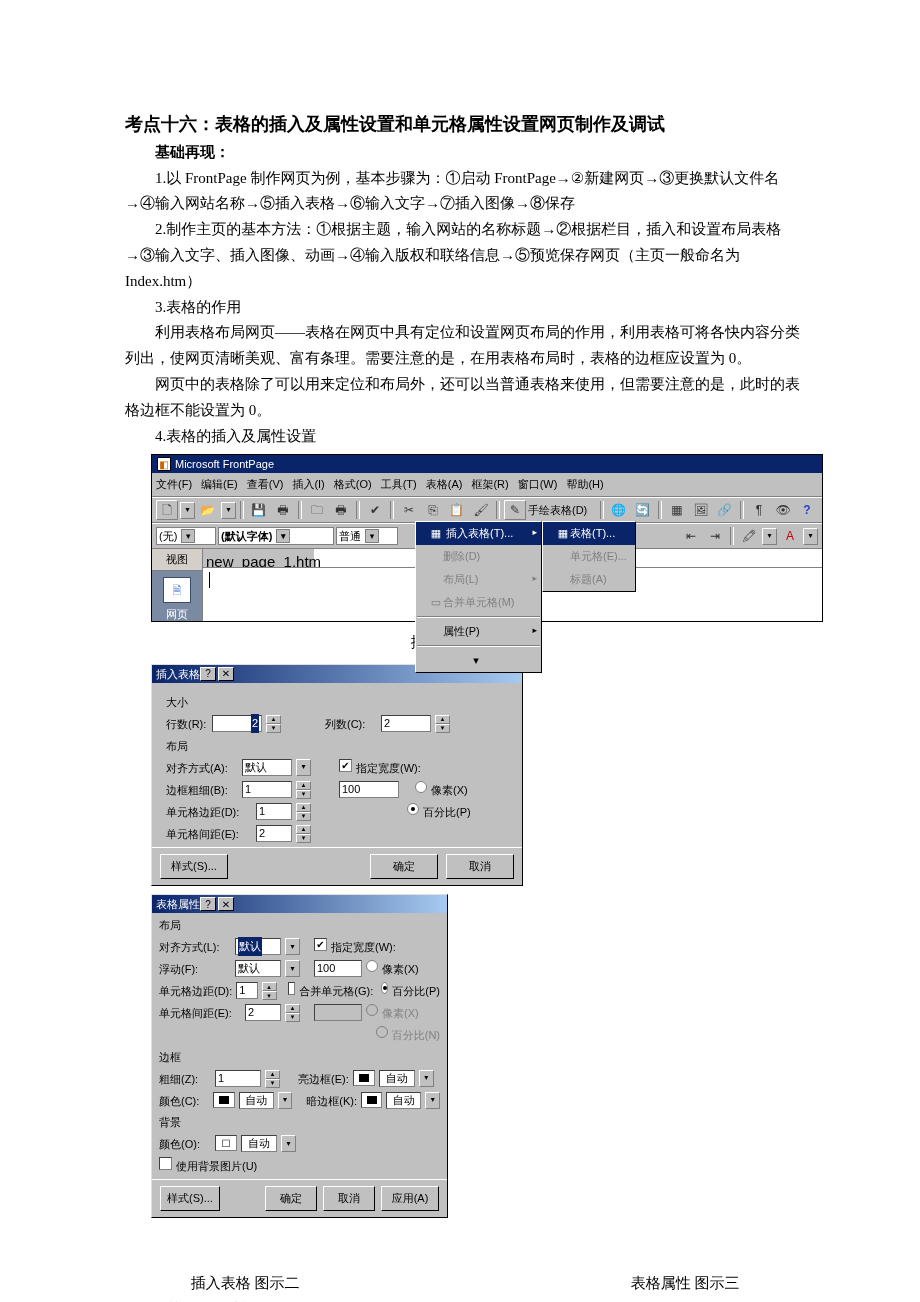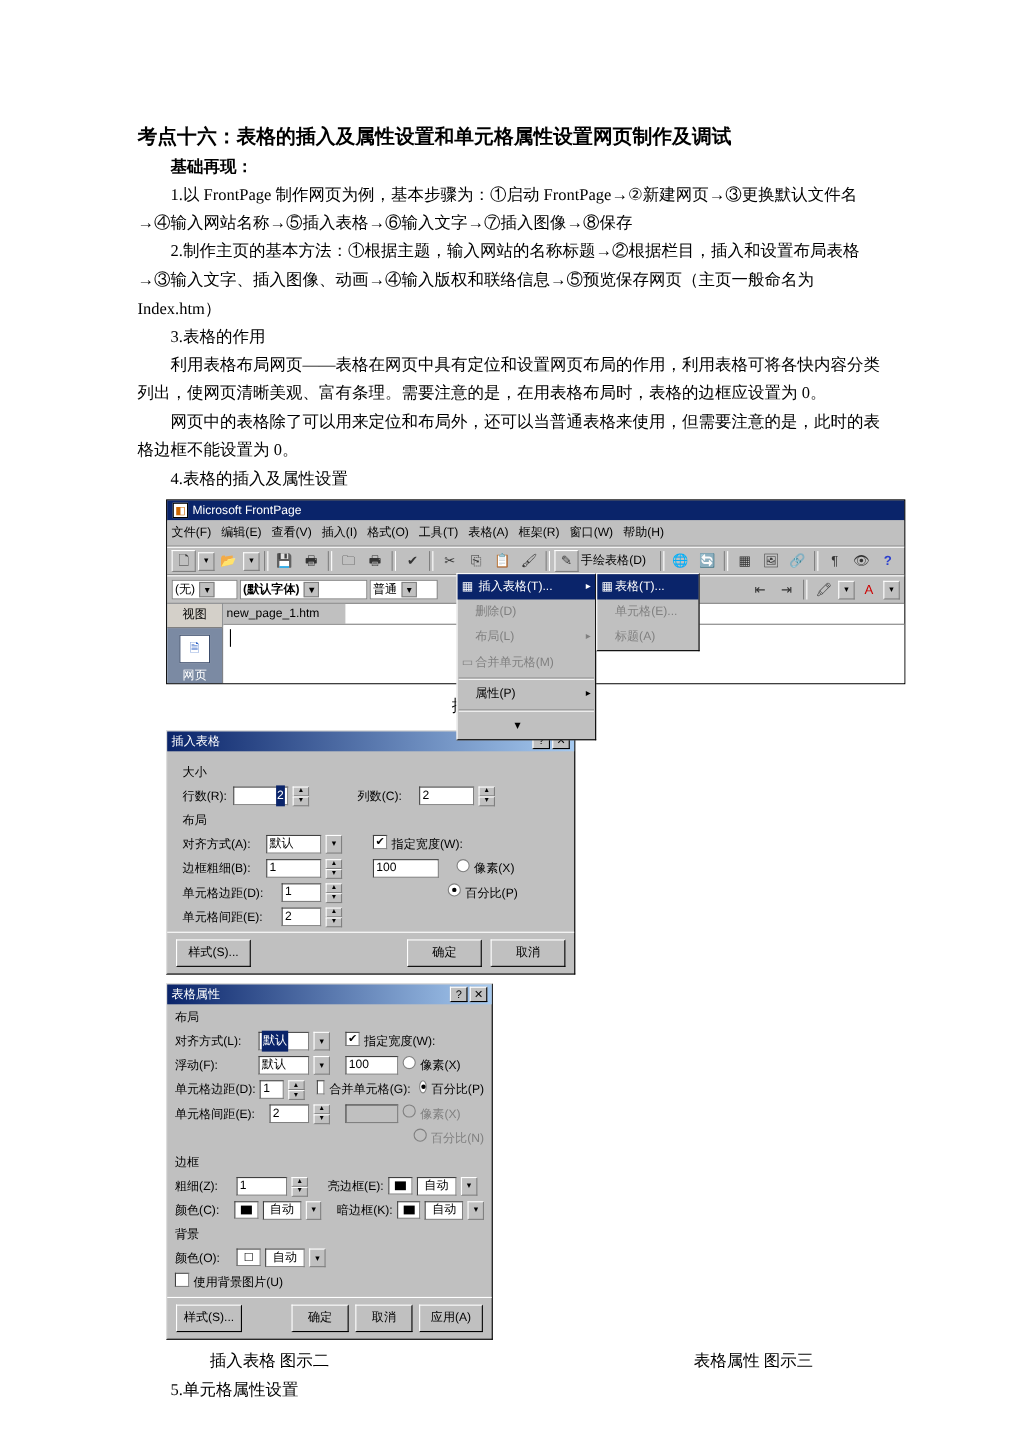--- a/index.html
+++ b/index.html
@@ -133,7 +133,7 @@
     font-size: 11px;
     z-index: 5;
   }
-  .fp-menu .row { padding: 2px 18px 2px 2px; white-space:nowrap; position: relative; }
+  .fp-menu .row { padding: 2px 18px 2px 13px; white-space:nowrap; position: relative; }
   .fp-menu .row .arrow { position:absolute; right:4px; top:3px; font-size:9px; }
   .fp-menu .row.disabled { color: #808080; }
   .fp-menu .hr { border-top:1px solid #808080; border-bottom:1px solid #fff; margin:2px 1px; }

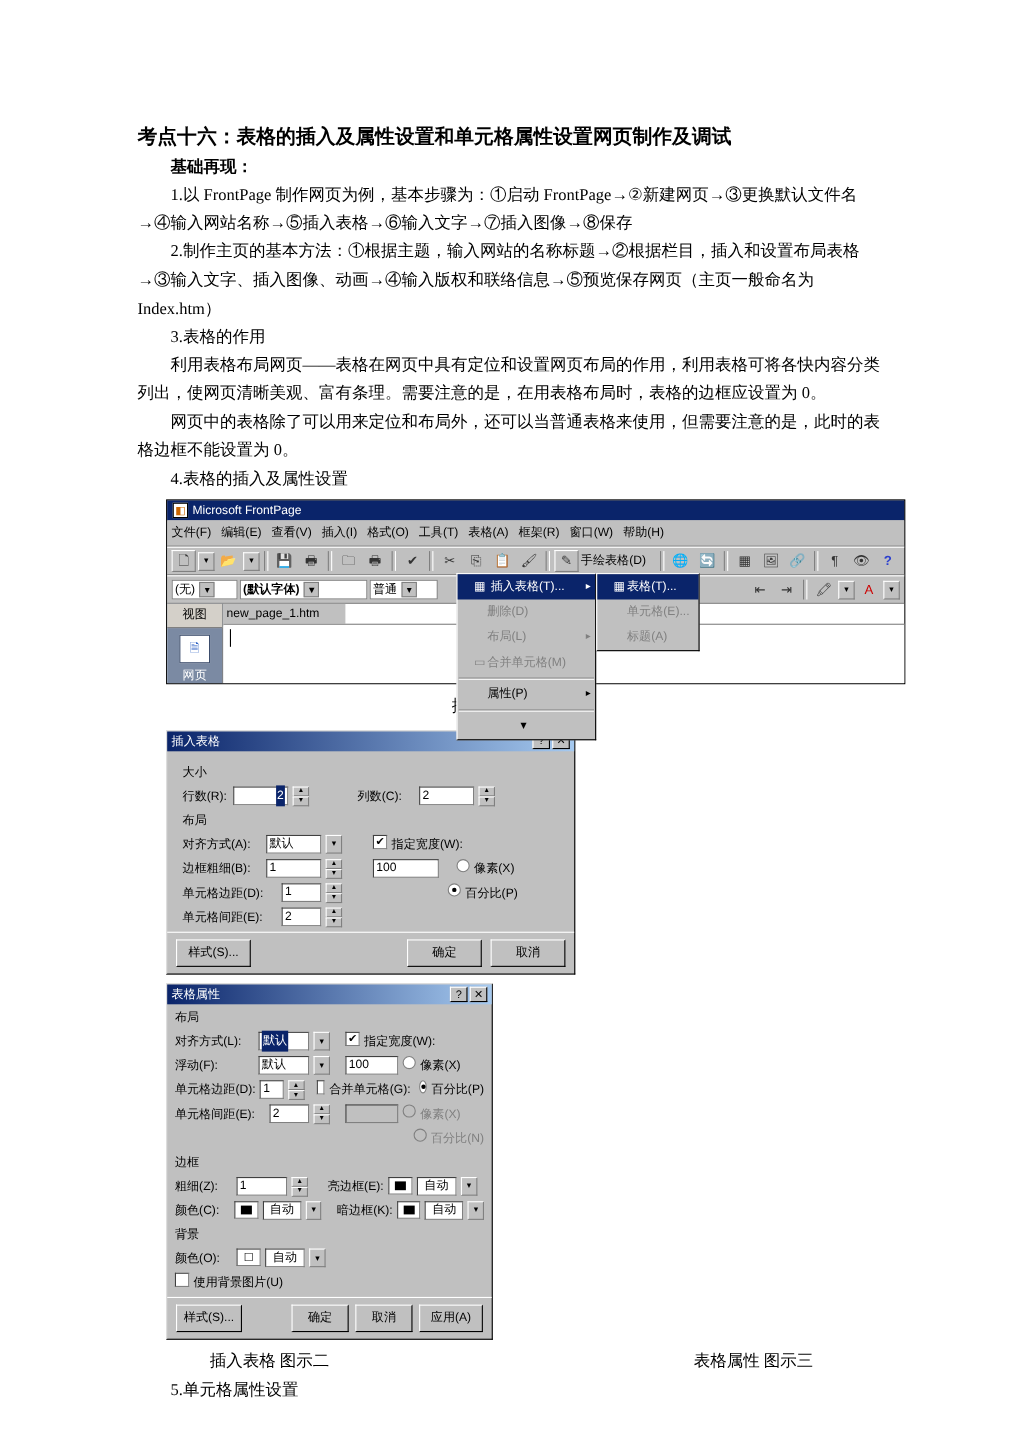--- a/index.html
+++ b/index.html
@@ -117,7 +117,7 @@
   }
   .fp-sidebar .lbl { background:#d4d0c9; color:#000; border-bottom:1px solid #808080; padding:1px 0; }
   .fp-sidebar .iconbox { width:26px; height:24px; background:#fff; margin:6px auto 2px; border:1px solid #3b4c6b; display:flex; align-items:center; justify-content:center; color:#2b5fc2; }
-  .fp-tabs { position:absolute; left:51px; top:0; background:#c0c0c0; border-bottom:1px solid #808080; width: 105px; padding: 0 3px; font-size:11px; }
+  .fp-tabs { position:absolute; left:51px; top:0; background:#c0c0c0; border-bottom:1px solid #808080; width: 105px; padding: 0 3px; font-size:15px; }
   .fp-editpane {
     position:absolute; left:51px; top:18px; right:0; bottom:0; background:#fff;
     border-top:1px solid #808080;

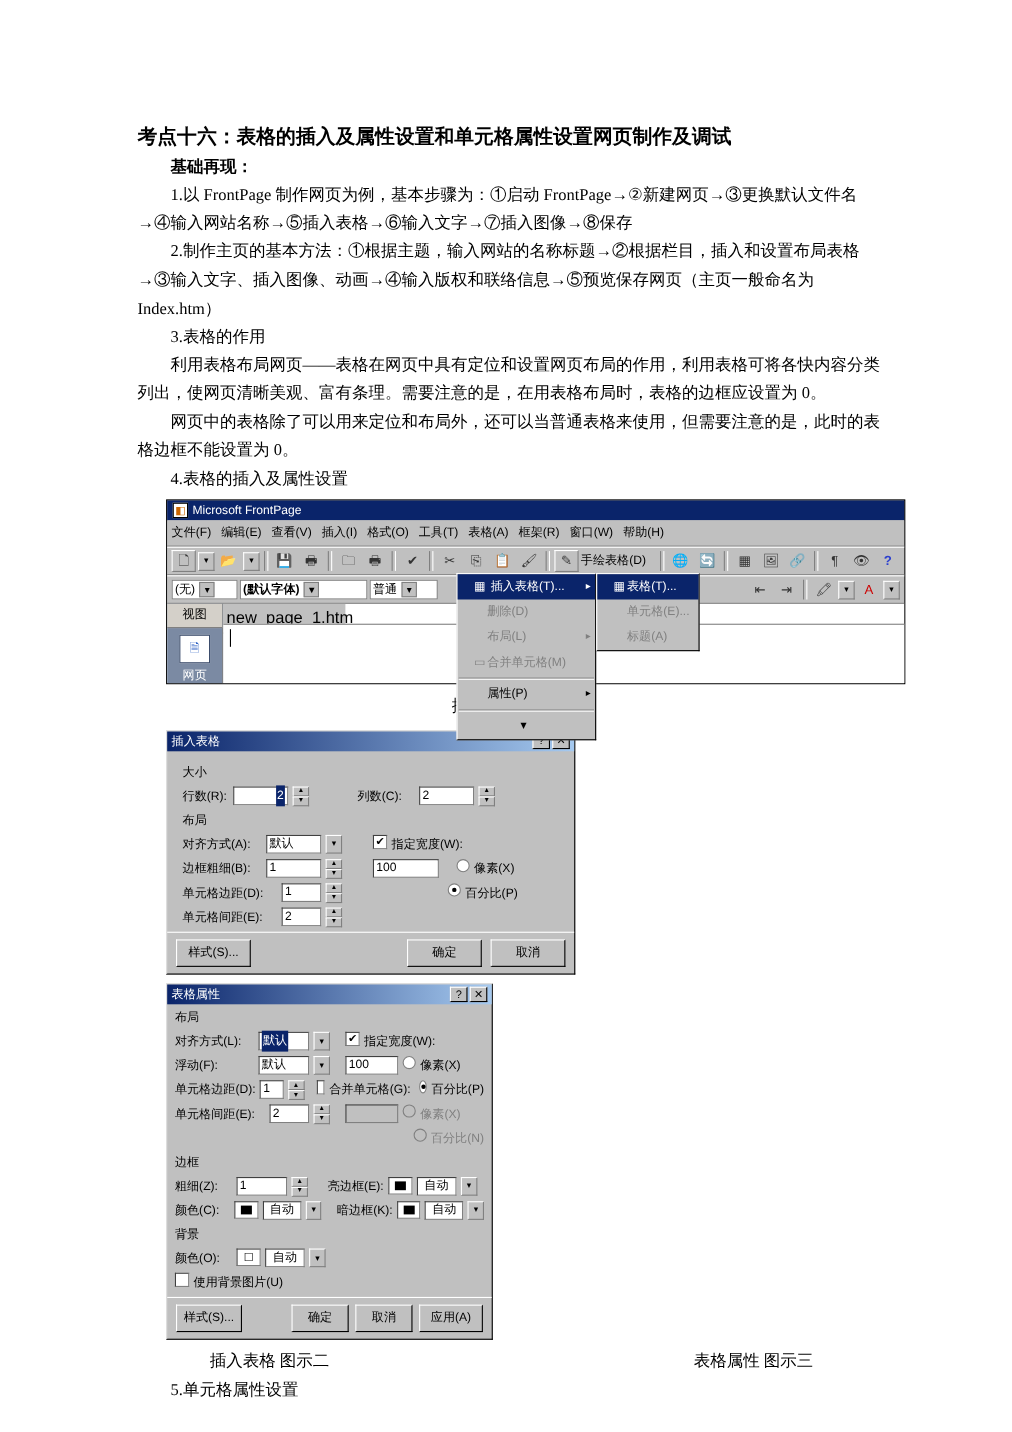--- a/index.html
+++ b/index.html
@@ -151,7 +151,7 @@
   }
   .wdialog .tbar {
     background: linear-gradient(to right,#0a246a,#a6caf0);
-    color:#fff; padding:2px 4px; display:flex; justify-content:space-between; align-items:center;
+    color:#fff; padding:2px 4px; display:flex; align-items:center;
     height: 14px;
   }
   .wdialog .tbar .ctrls { display:flex; gap:2px; }

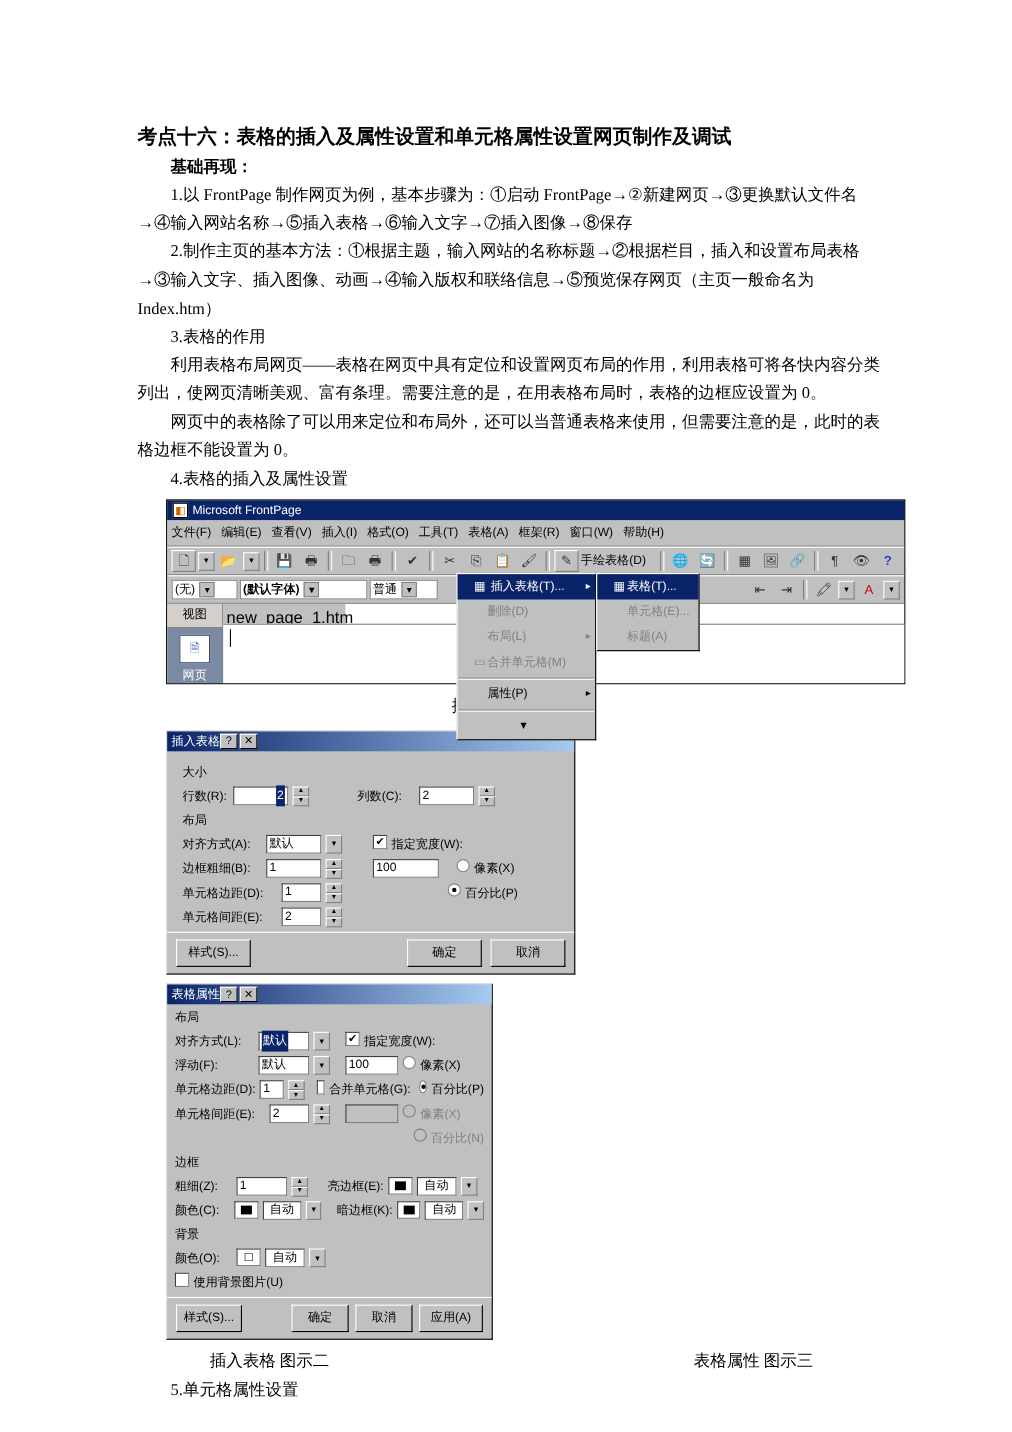--- a/index.html
+++ b/index.html
@@ -37,7 +37,7 @@
     gap: 200px;
     margin-top: 6px;
   }
-  .cap-row .seg { width: 320px; text-align: center; }
+  .cap-row .seg { width: 320px; text-align: center; margin-top: 45px; }
 
   
   .fp-window {

